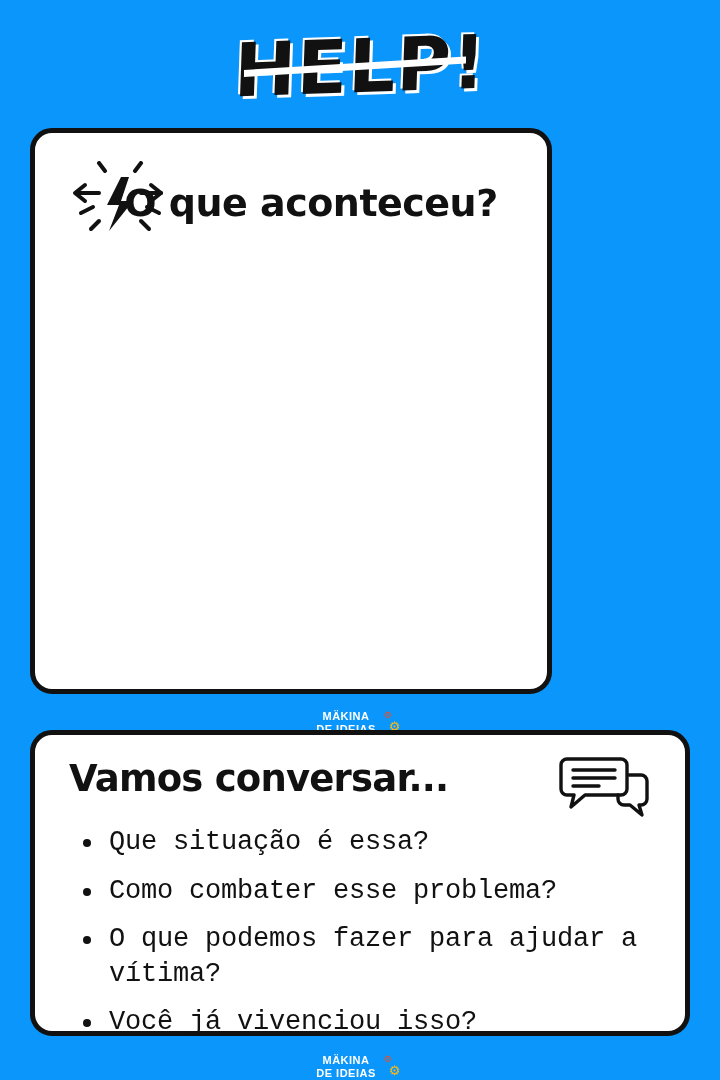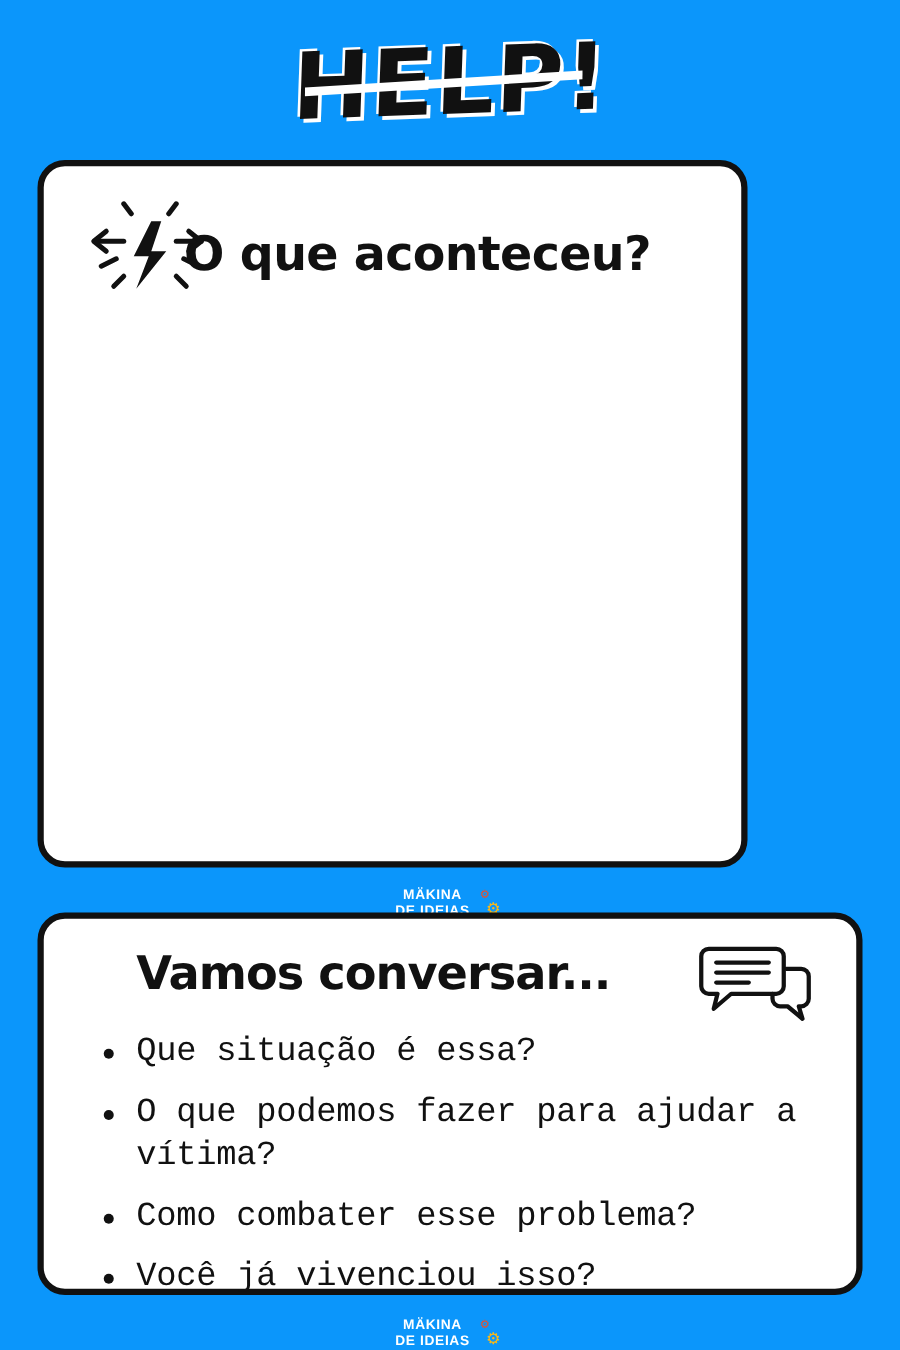--- a/index.html
+++ b/index.html
@@ -67,7 +67,7 @@
   .card-top {
     top: 128px;
     left: 30px;
-    width: 568px;
+    width: 522px;
     height: 566px;
     padding: 22px 30px 20px 30px;
   }

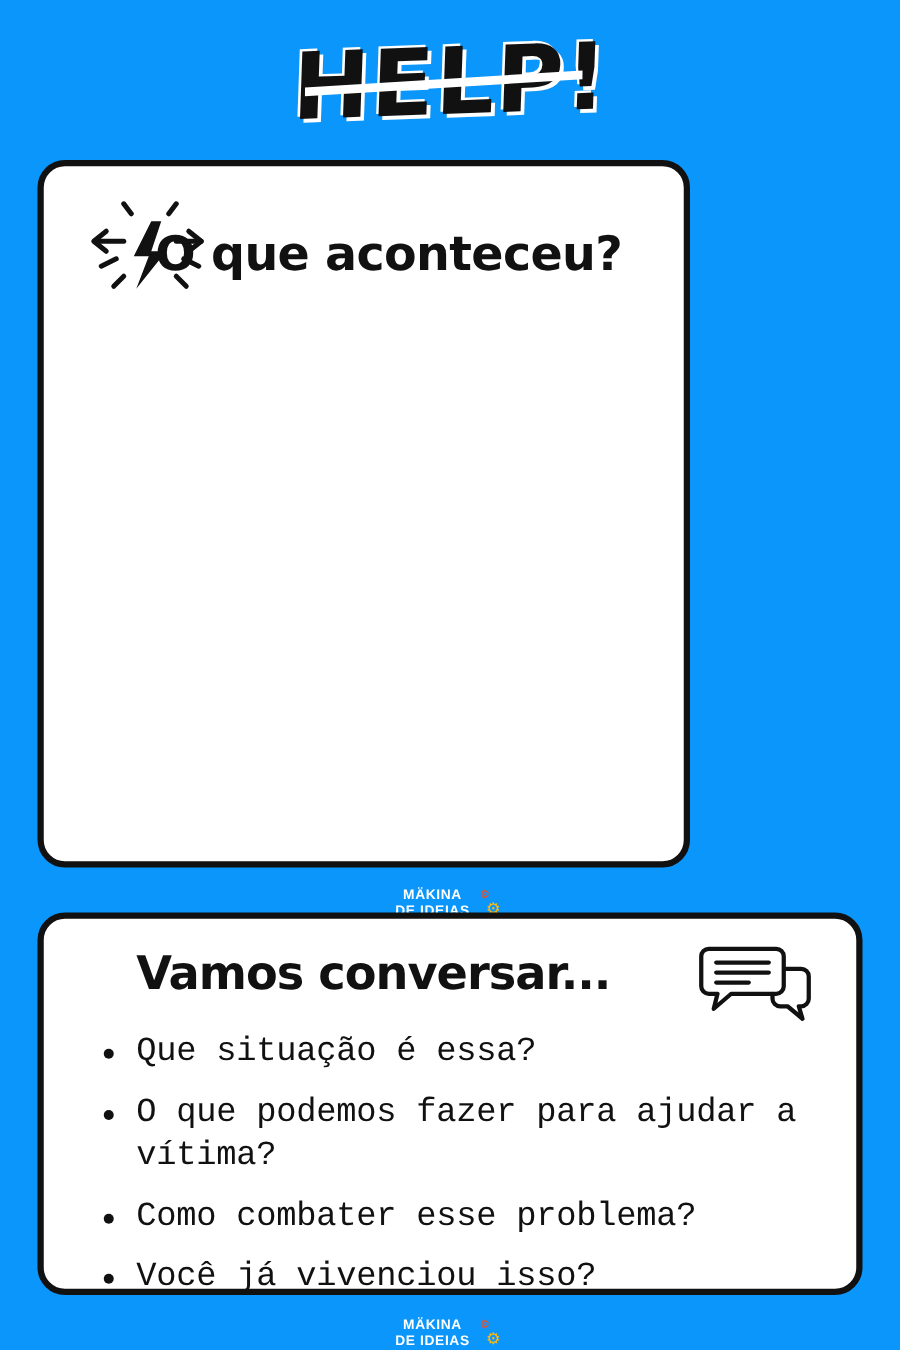--- a/index.html
+++ b/index.html
@@ -123,7 +123,6 @@
     align-items: flex-start;
     justify-content: space-between;
     height: 64px;
-    margin-left: 40px;
   }
   .subhead {
     font-family: "DejaVu Sans", sans-serif;

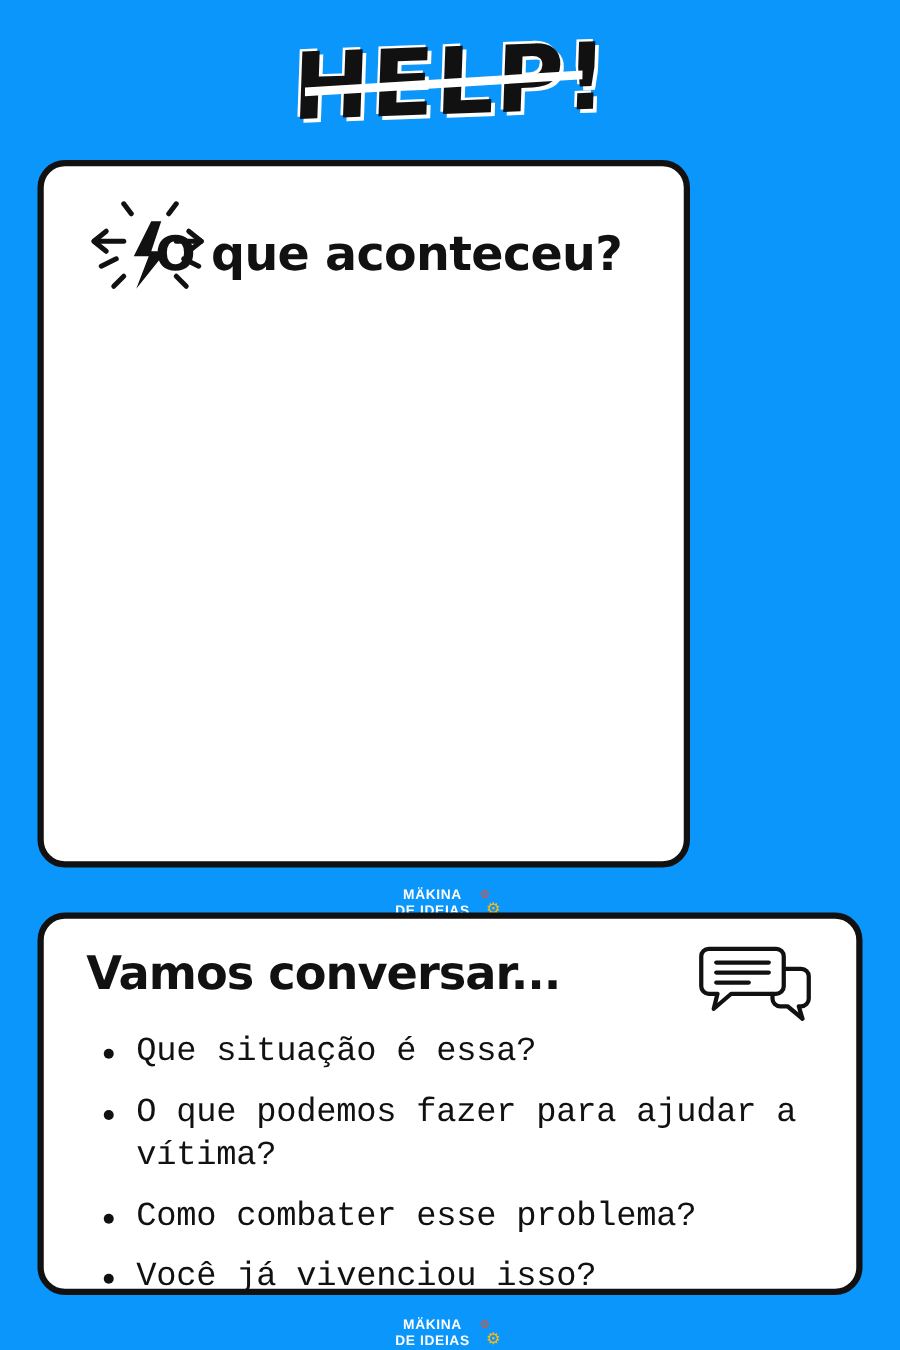--- a/index.html
+++ b/index.html
@@ -263,8 +263,8 @@
 
     <ul class="questions">
       <li>Que situação é essa?</li>
+      <li>Como combater esse problema?</li>
       <li>O que podemos fazer para ajudar a vítima?</li>
-      <li>Como combater esse problema?</li>
       <li>Você já vivenciou isso?</li>
     </ul>
   </div>

